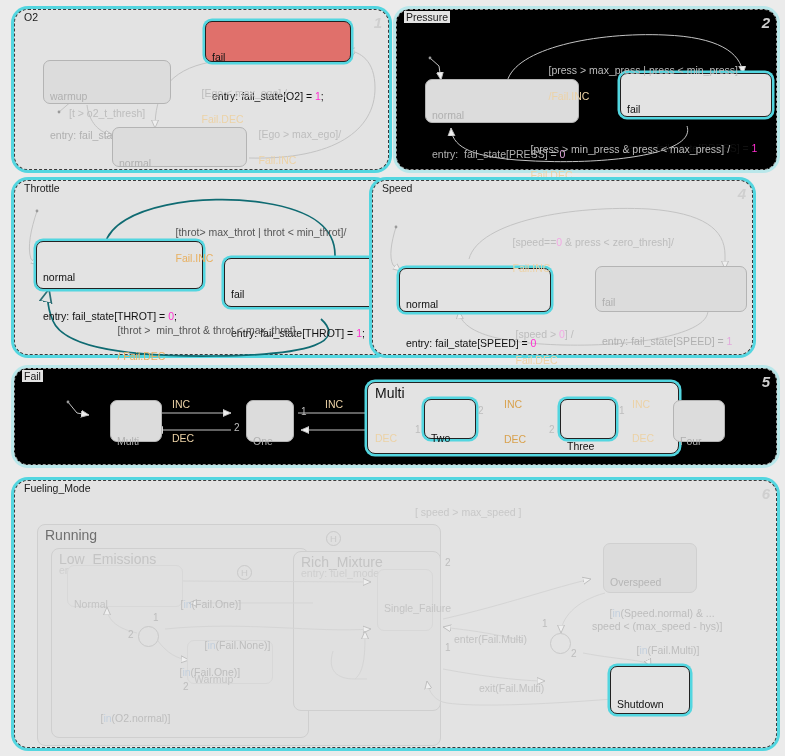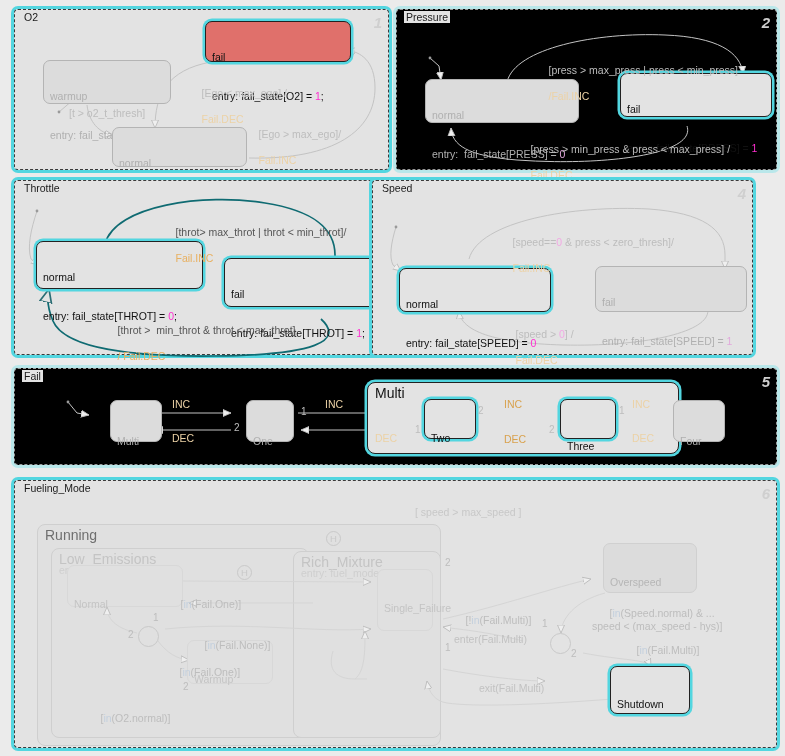--- a/index.html
+++ b/index.html
@@ -18,7 +18,7 @@
     position:absolute;
     background:#e3e3e3;
     border:1px dashed #3a3a3a;
-    border-radius:4px;
+    border-radius:14px;
     box-shadow:0 0 0 3px #53d6e0;
     box-sizing:border-box;
   }

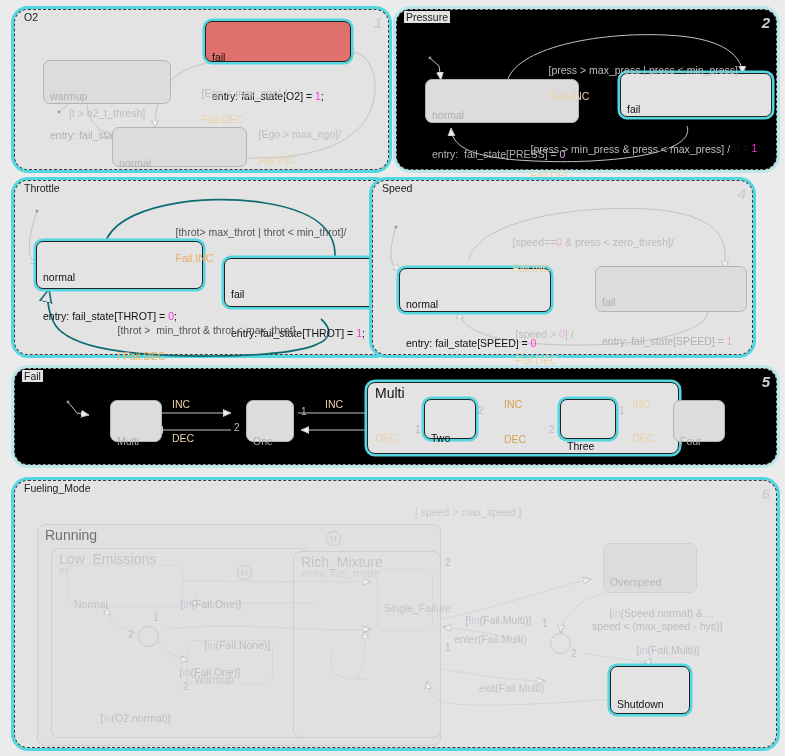--- a/index.html
+++ b/index.html
@@ -364,7 +364,7 @@
       <div class="hist" style="left:185px;top:16px;">H</div>
     </div>
 
-    <div class="sub dim" style="left:278px;top:70px;width:148px;height:187px;">
+    <div class="sub dim" style="left:278px;top:70px;width:148px;height:160px;">
       <div class="sub-title off"><span>Rich_Mixture</span></div>
       <div class="lbl" style="left:7px;top:15px;color:#cfcfcf;">entry: fuel_mode = RICH</div>
     </div>

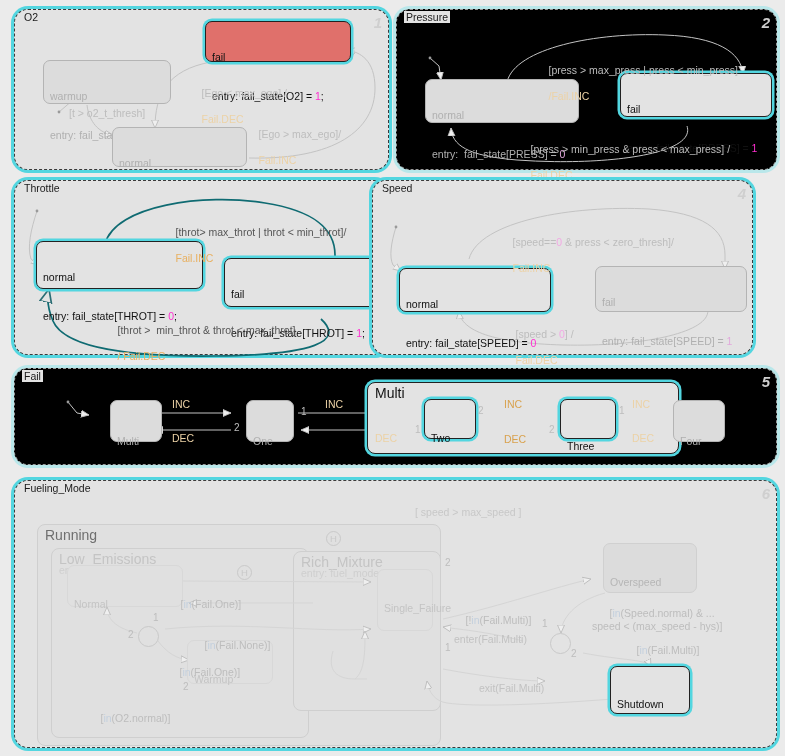--- a/index.html
+++ b/index.html
@@ -446,9 +446,6 @@
       [<span class="kw dim">in</span>(O2.normal)]
     </div>
     <div class="lbl" style="left:400px;top:25px;color:#c8c8c8;">[ speed &gt; max_speed ]</div>
-    <div class="lbl" style="left:433px;top:120px;">
-      [!<span class="kw dim">in</span>(Fail.Multi)]
-    </div>
     <div class="lbl" style="left:439px;top:152px;color:#c2c2c2;">enter(Fail.Multi)</div>
     <div class="lbl" style="left:464px;top:201px;color:#c2c2c2;">exit(Fail.Multi)</div>
     <div class="lbl" style="left:604px;top:150px;">

